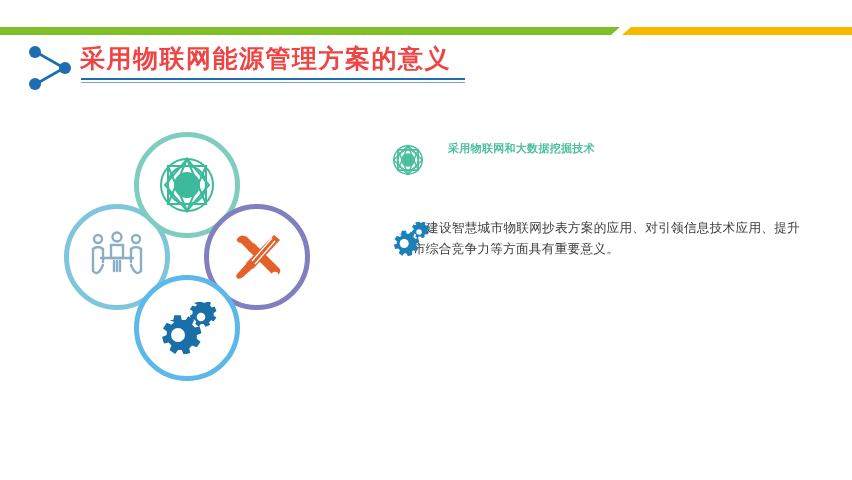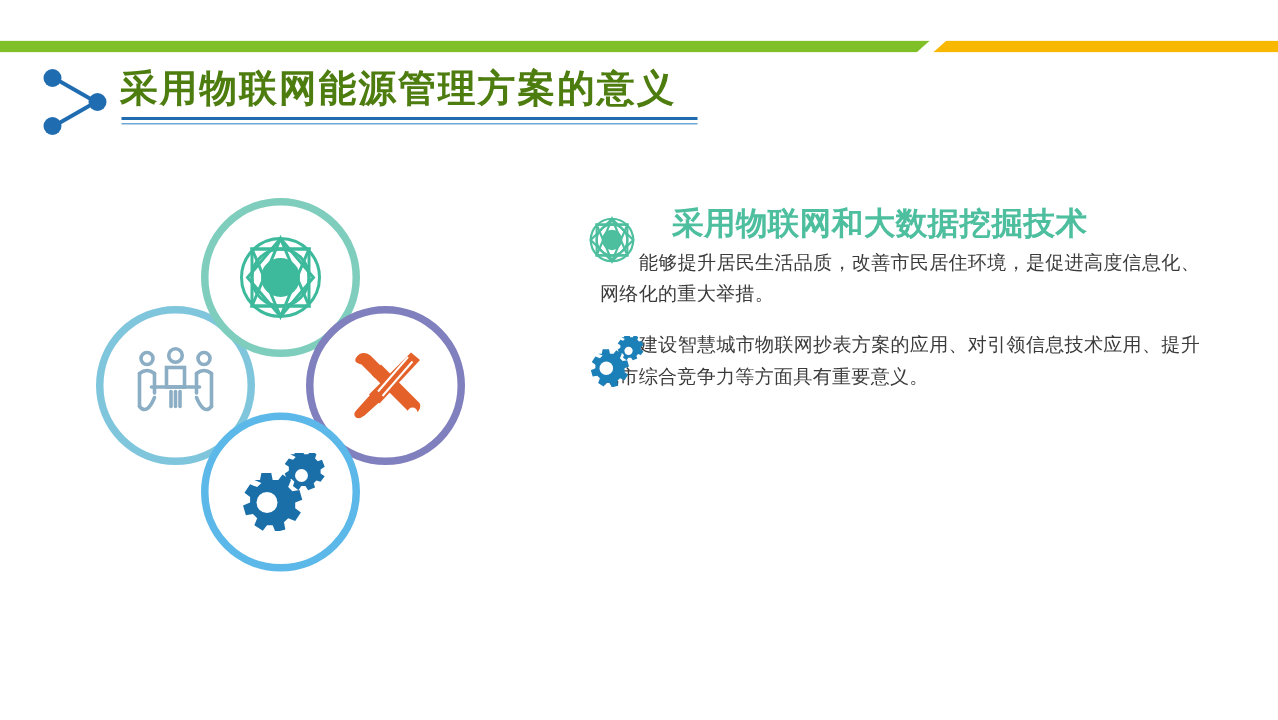--- a/index.html
+++ b/index.html
@@ -69,7 +69,7 @@
     font-size: 25px;
     font-weight: bold;
     letter-spacing: 1.5px;
-    color: #4d7c0f;
+    color: #ef4444;
     white-space: nowrap;
     line-height: 34px;
   }

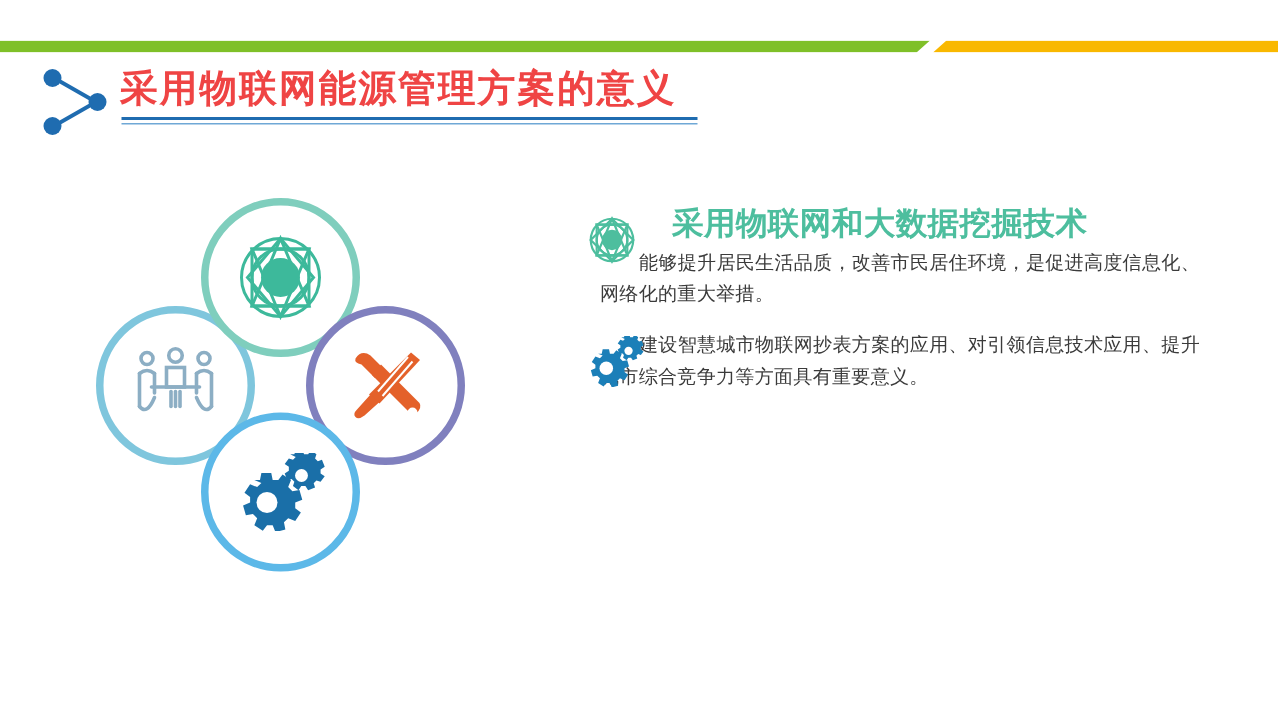--- a/index.html
+++ b/index.html
@@ -154,7 +154,7 @@
   }
   .item-heading {
     font-family: "DejaVu Sans", "Liberation Sans", sans-serif;
-    font-size: 21px;
+    font-size: 11px;
     font-weight: bold;
     line-height: 22px;
     letter-spacing: 0.3px;

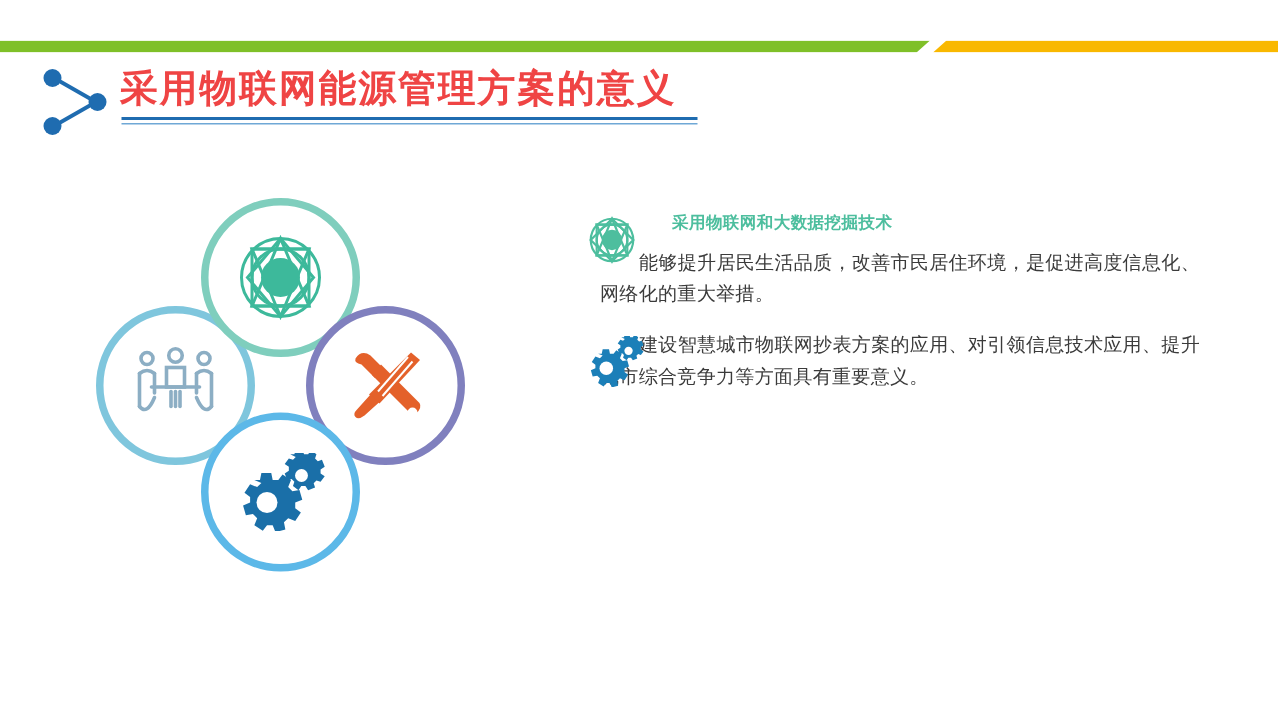--- a/index.html
+++ b/index.html
@@ -287,7 +287,6 @@
         </svg>
       </span>
       <div class="item-heading green">采用物联网和大数据挖掘技术</div>
-      <div class="item-body">能够提升居民生活品质，改善市民居住环境，是促进高度信息化、网络化的重大举措。</div>
     </div>
 
     <div class="item">

